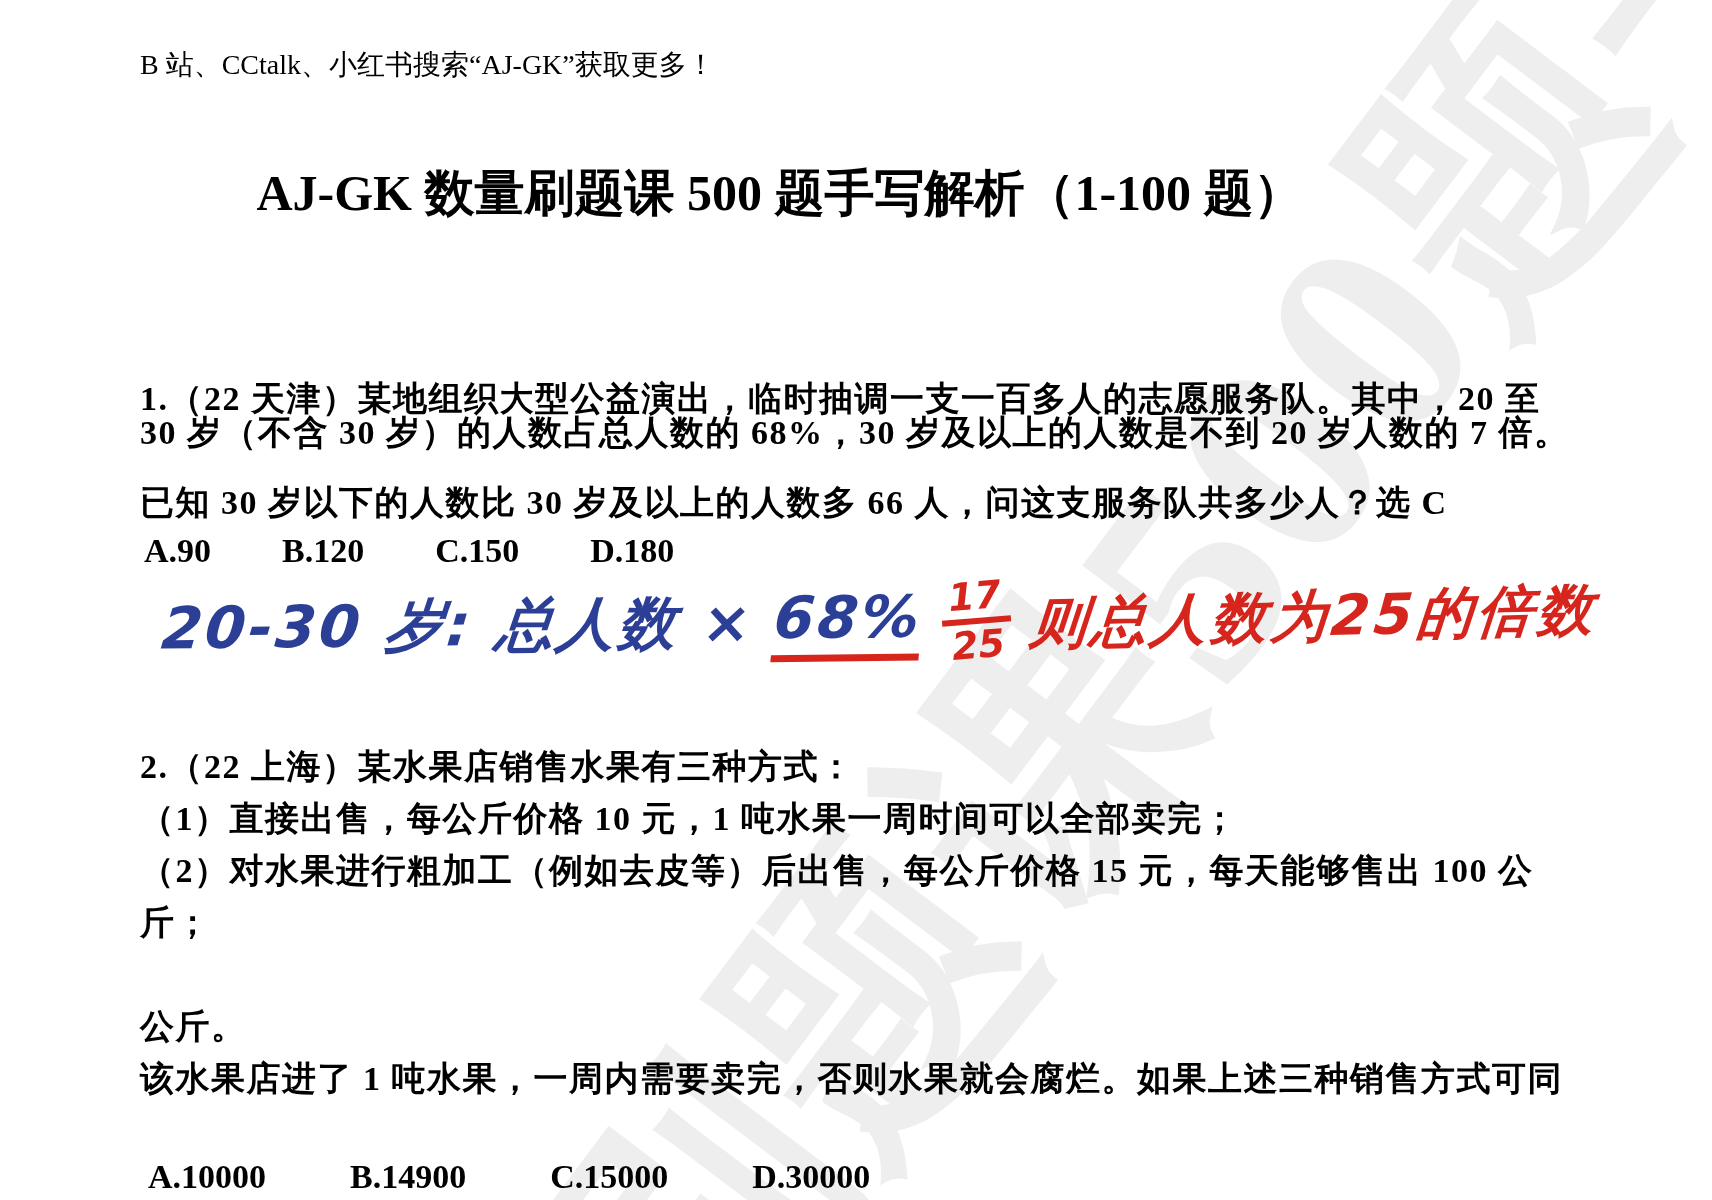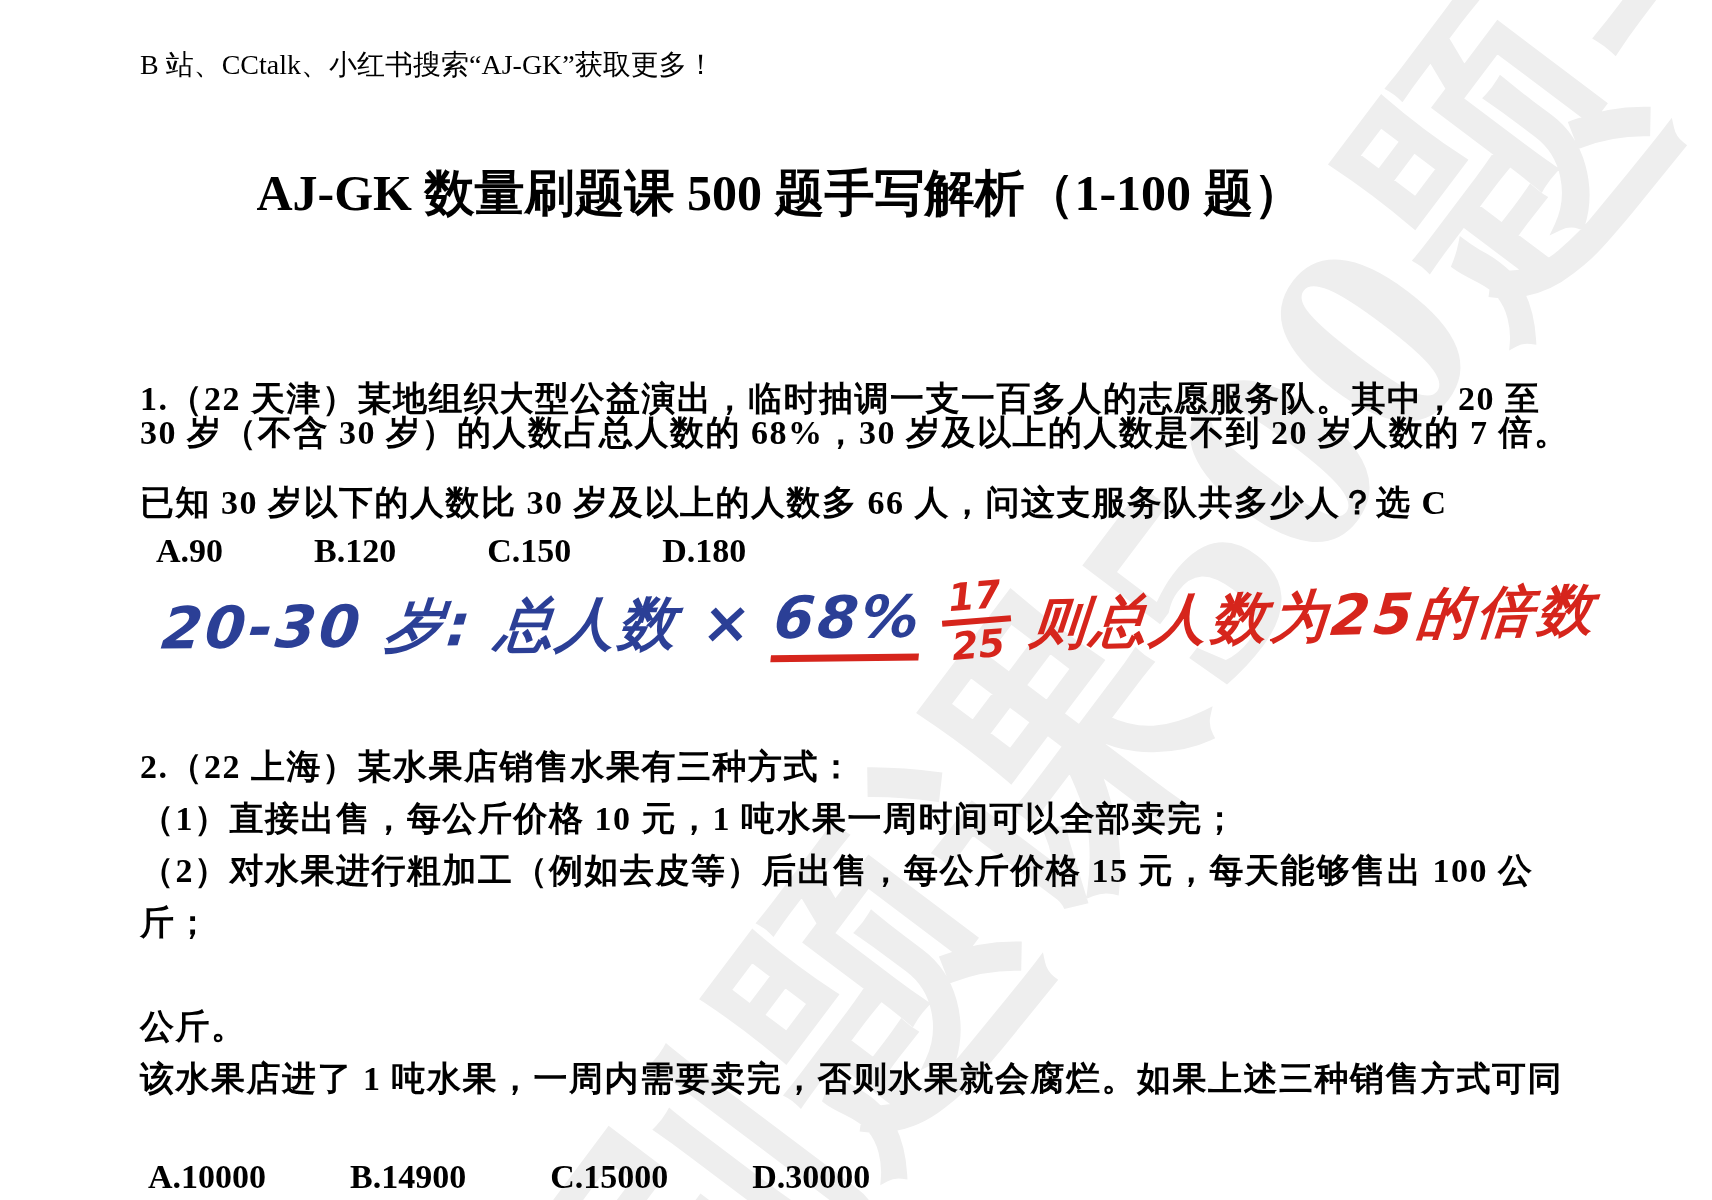--- a/index.html
+++ b/index.html
@@ -50,7 +50,7 @@
     display:flex;
     font-size:34px;font-weight:bold;white-space:nowrap;
   }
-  .options-row.row1{left:156px;top:532px;gap:91px;}
+  .options-row.row1{left:144px;top:532px;gap:71px;}
   .options-row.row2{left:148px;top:1158px;gap:84px;}
   .answer-blank{
     display:inline-block;

